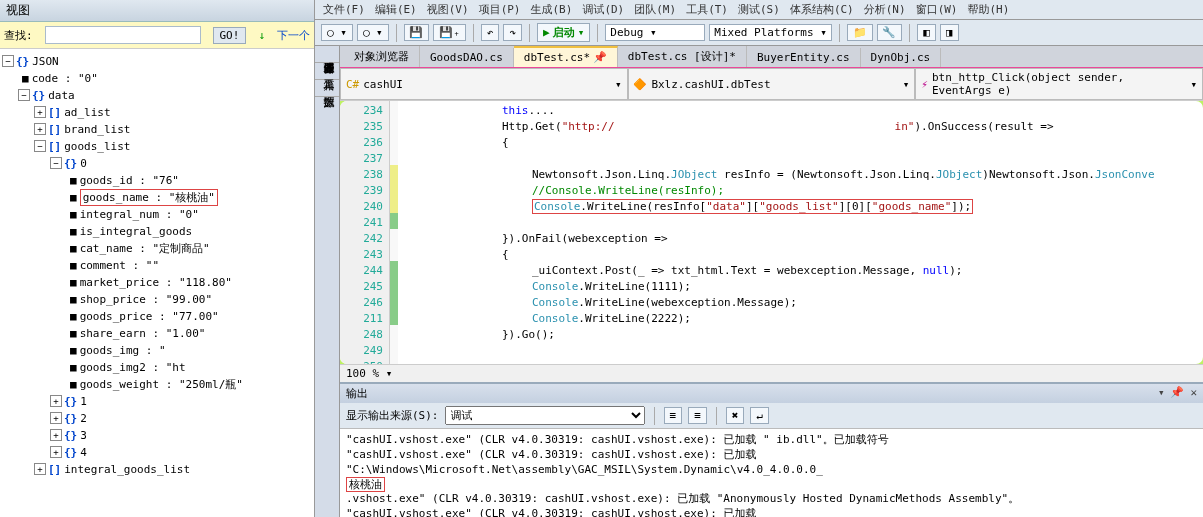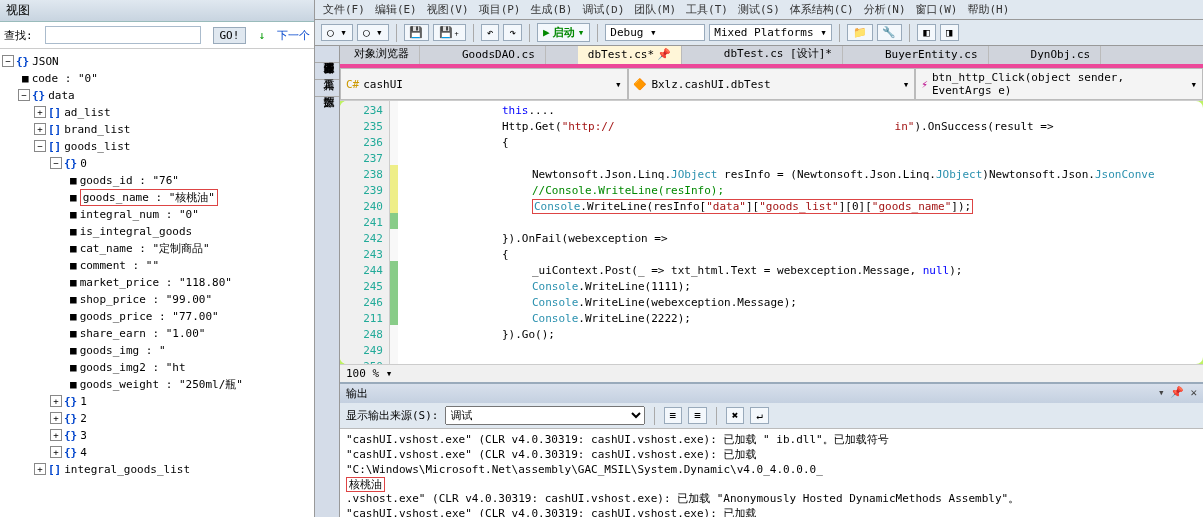--- a/index.html
+++ b/index.html
@@ -4,7 +4,7 @@
 <style>
 * { margin: 0; padding: 0; box-sizing: border-box; font-family: "Microsoft YaHei", Consolas, monospace; font-size: 11px; }
 body { background: #e8e8e8; width: 1203px; height: 517px; overflow: hidden; display: flex; }
-.left-panel { width: 315px; background: #ffffff; border-right: 1px solid #999; display: flex; flex-direction: column; }
+.left-panel { width: 315px; background: #fef9c3; border-right: 1px solid #999; display: flex; flex-direction: column; }
 .view-header { background: linear-gradient(#e0e8f0, #c8d4e0); padding: 2px 6px; border-bottom: 1px solid #9bb; font-size: 12px; }
 .search-row { padding: 4px; border-bottom: 1px solid #ccc; display: flex; align-items: center; gap: 12px; }
 .search-row input { flex: 1; border: 1px solid #abc; padding: 1px 3px; height: 18px; }

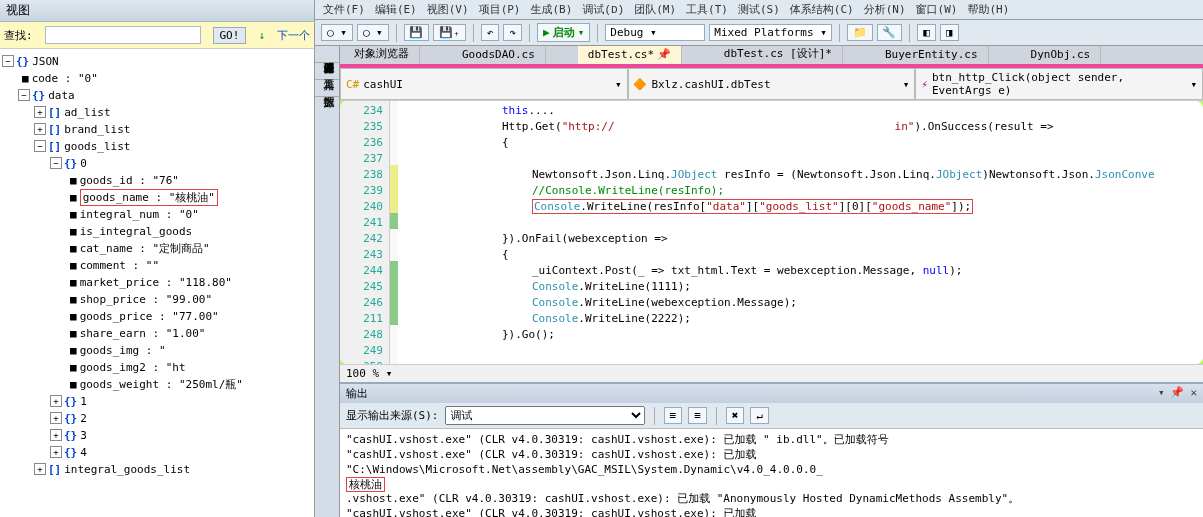--- a/index.html
+++ b/index.html
@@ -219,7 +219,7 @@
       <span style="cursor: pointer;">视图(V)</span>
       <span style="cursor: pointer;">项目(P)</span>
       <span style="cursor: pointer;">生成(B)</span>
-      <span style="cursor: pointer; font-family: Liberation Mono, monospace;">调试(D)</span>
+      <span style="cursor: pointer;">调试(D)</span>
       <span style="cursor: pointer;">团队(M)</span>
       <span style="cursor: pointer;">工具(T)</span>
       <span style="cursor: pointer;">测试(S)</span>

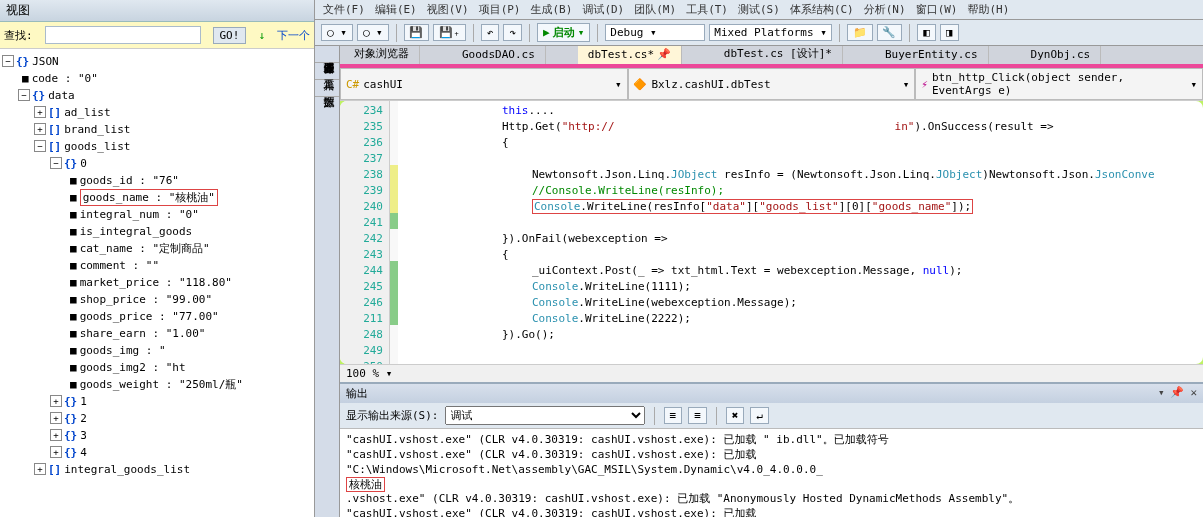--- a/index.html
+++ b/index.html
@@ -31,7 +31,7 @@
 .tool-tabs { width: 25px; background: #d4dce8; display: flex; flex-direction: column; border-right: 1px solid #999; }
 .tool-tab { writing-mode: vertical-rl; padding: 8px 4px; font-size: 11px; border-bottom: 1px solid #aaa; cursor: pointer; }
 .editor-main { flex: 1; display: flex; flex-direction: column; overflow: hidden; }
-.tabs-row { background: #d0d4dc; padding: 0 4px; display: flex; align-items: flex-end; height: 22px; border-bottom: 4px solid #ec4899; gap: 32px; }
+.tabs-row { background: #d0d4dc; padding: 0 4px; display: flex; align-items: flex-end; height: 22px; border-bottom: 1px solid #ec4899; }
 .tab { padding: 3px 10px; font-size: 11px; background: #d0d4dc; cursor: pointer; border-right: 1px solid #bbb; }
 .tab.active { background: #fff6d8; border-top: 2px solid #f0c040; }
 .pin { color: #888; margin-left: 3px; }

